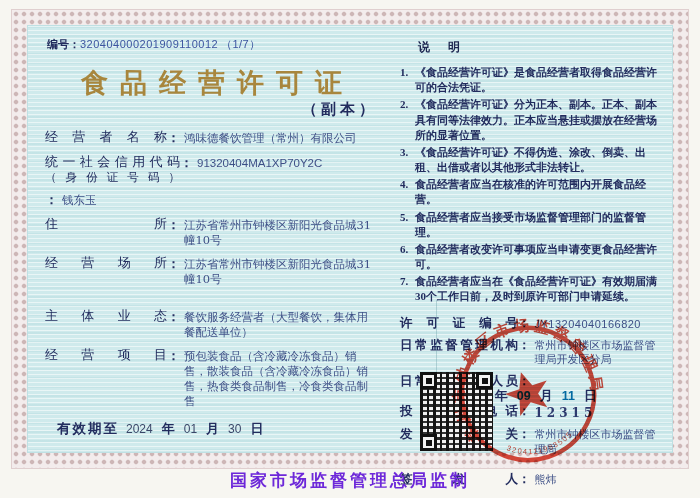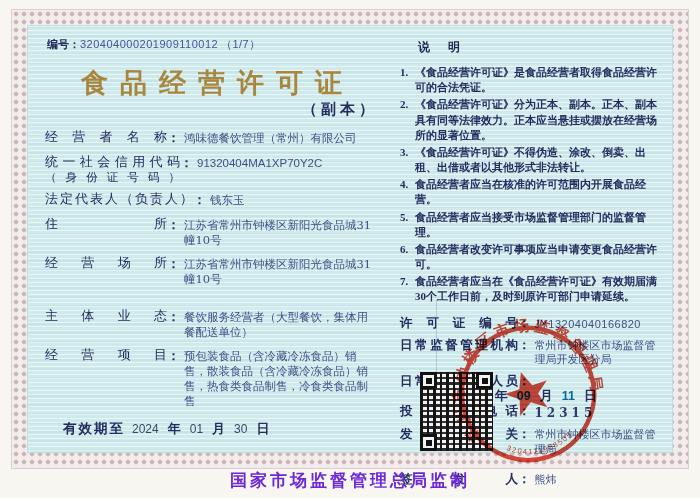--- a/index.html
+++ b/index.html
@@ -156,7 +156,6 @@
       </div>
 
       <div class="field-row">
-        <span class="field-label" style="width:148px; letter-spacing:0;">法定代表人（负责人）</span>
         <span class="field-colon">：</span>
         <span class="field-value">钱东玉</span>
       </div>

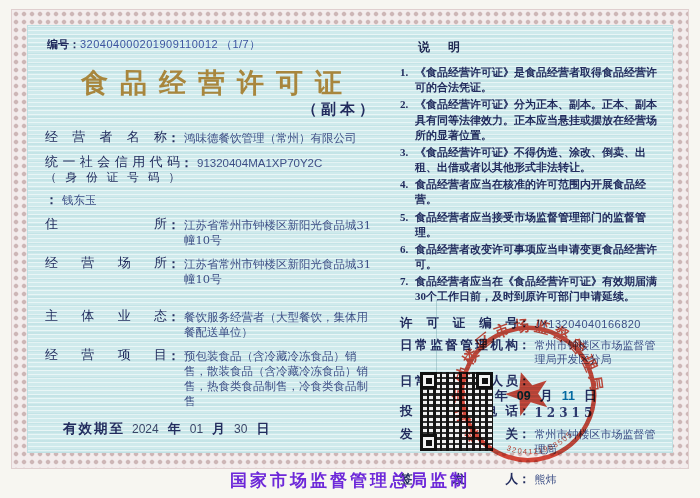--- a/index.html
+++ b/index.html
@@ -66,7 +66,7 @@
   }
   .gap-lg { height:14px; }
 
-  .validity { position:absolute; left:18px; bottom:14px; white-space:nowrap;text-align:center; }
+  .validity { position:absolute; left:12px; bottom:14px; white-space:nowrap;text-align:center; }
   .validity .v-label { font-weight:bold; color:#222c5e; font-size:13.5px; letter-spacing:2px; }
   .validity .v-num { color:#3a4668; font-size:12px; font-family:"Liberation Sans",sans-serif; margin:0 3px; }
   .validity .v-unit { font-weight:bold; color:#222c5e; font-size:13px; margin:0 2px; }

